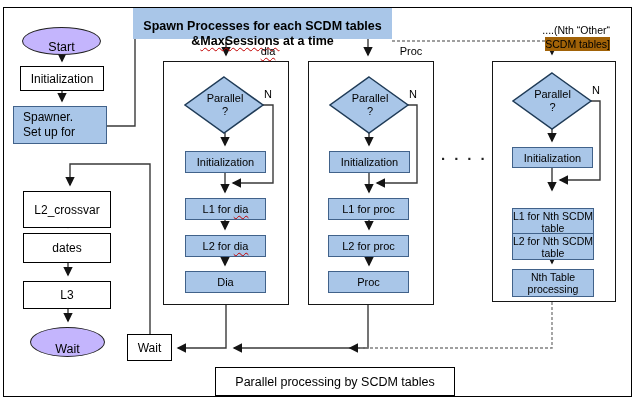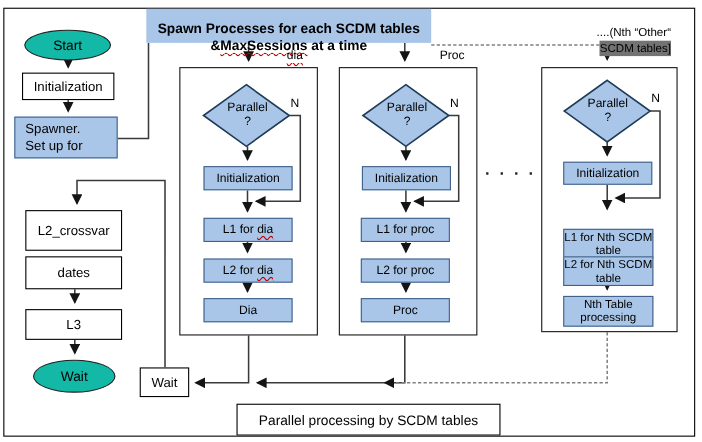--- a/index.html
+++ b/index.html
@@ -14,8 +14,8 @@
   .whitebox{background:#fff;border:1.5px solid #000;
             display:flex;align-items:center;justify-content:center;text-align:center;
             font-size:12px;}
-  .ellipse{background:#14b8a6;border:1.5px solid #222;border-radius:50%;
-           display:flex;align-items:center;justify-content:center;font-size:12.5px;}
+  .ellipse{background:#c4b5fd;border:1.5px solid #222;border-radius:50%;
+           display:flex;align-items:flex-end;justify-content:center;font-size:12.5px;}
   .titlebox{background:var(--box_blue);text-align:center;font-size:12.5px;font-weight:bold;
             line-height:15px;padding-top:11px;}
   .collabel{font-size:11px;text-align:center;}

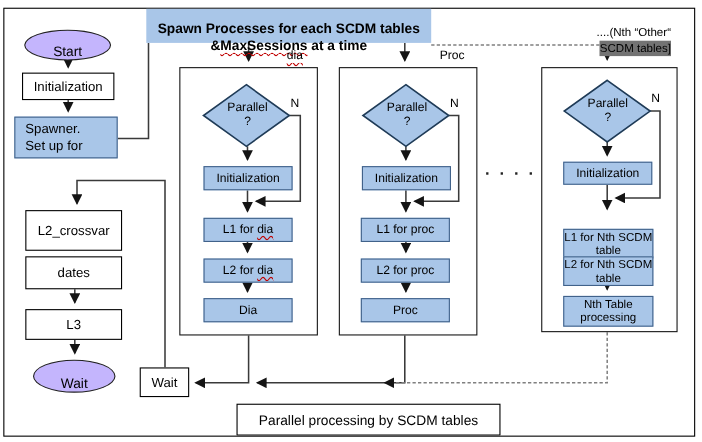--- a/index.html
+++ b/index.html
@@ -163,7 +163,7 @@
 
 <div class="abs c3label" style="left:495px;top:23px;width:115px;">
   <div>....(Nth “Other“</div>
-  <div style="background:#737373;display:inline-block;">SCDM tables]</div>
+  <div style="background:#a16207;display:inline-block;">SCDM tables]</div>
 </div>
 <div class="abs diamond-text" style="left:513px;top:88px;width:79px;">
   <div>Parallel</div>

